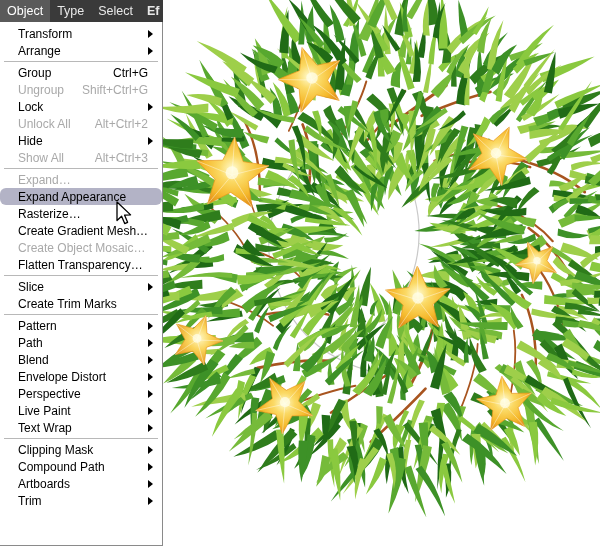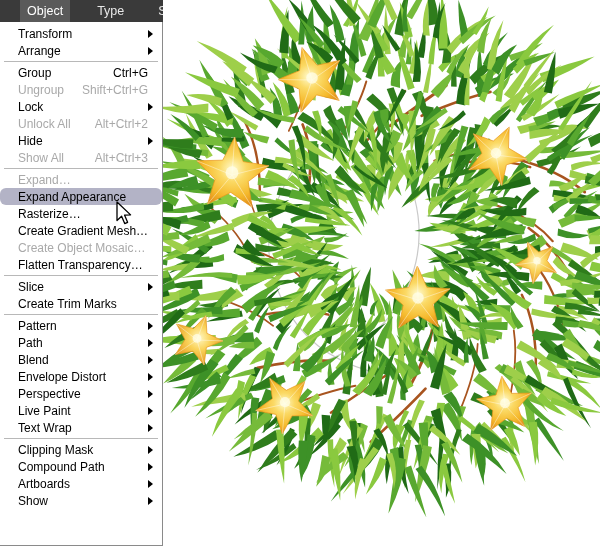--- a/index.html
+++ b/index.html
@@ -46,7 +46,6 @@
     font-size: 12.5px;
     line-height: 1;
     white-space: nowrap;
-    margin-left: 20px;
   }
   .menubar-item.active {
     background: #5a5a5a;

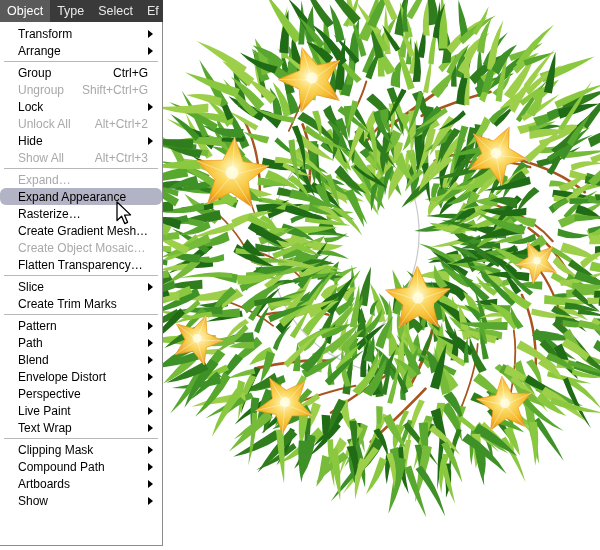--- a/index.html
+++ b/index.html
@@ -51,7 +51,7 @@
     background: #5a5a5a;
     color: #ffffff;
   }
-  .menubar-item.clipped { padding-right: 0; }
+  .menubar-item.clipped { padding-right: 0; font-weight: bold; }
 
   
   #dropdown {

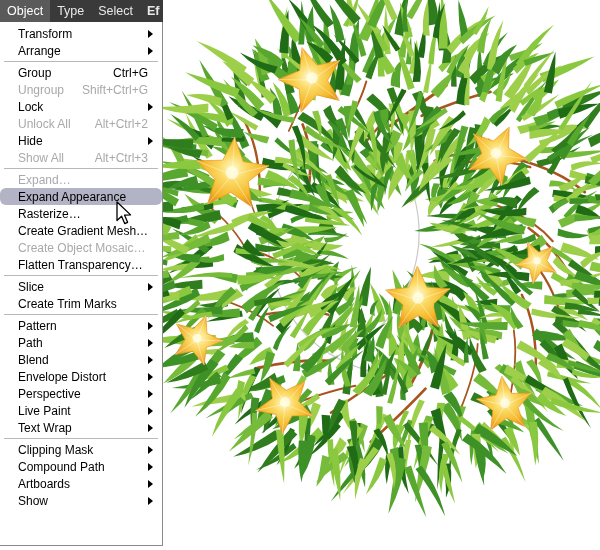--- a/index.html
+++ b/index.html
@@ -1343,7 +1343,7 @@
         <span class="arrow"></span>
       </div>
       <div class="mi">
-        <span class="label">Show</span>
+        <span class="label">Trim</span>
         <span class="arrow"></span>
       </div>
     </div>

